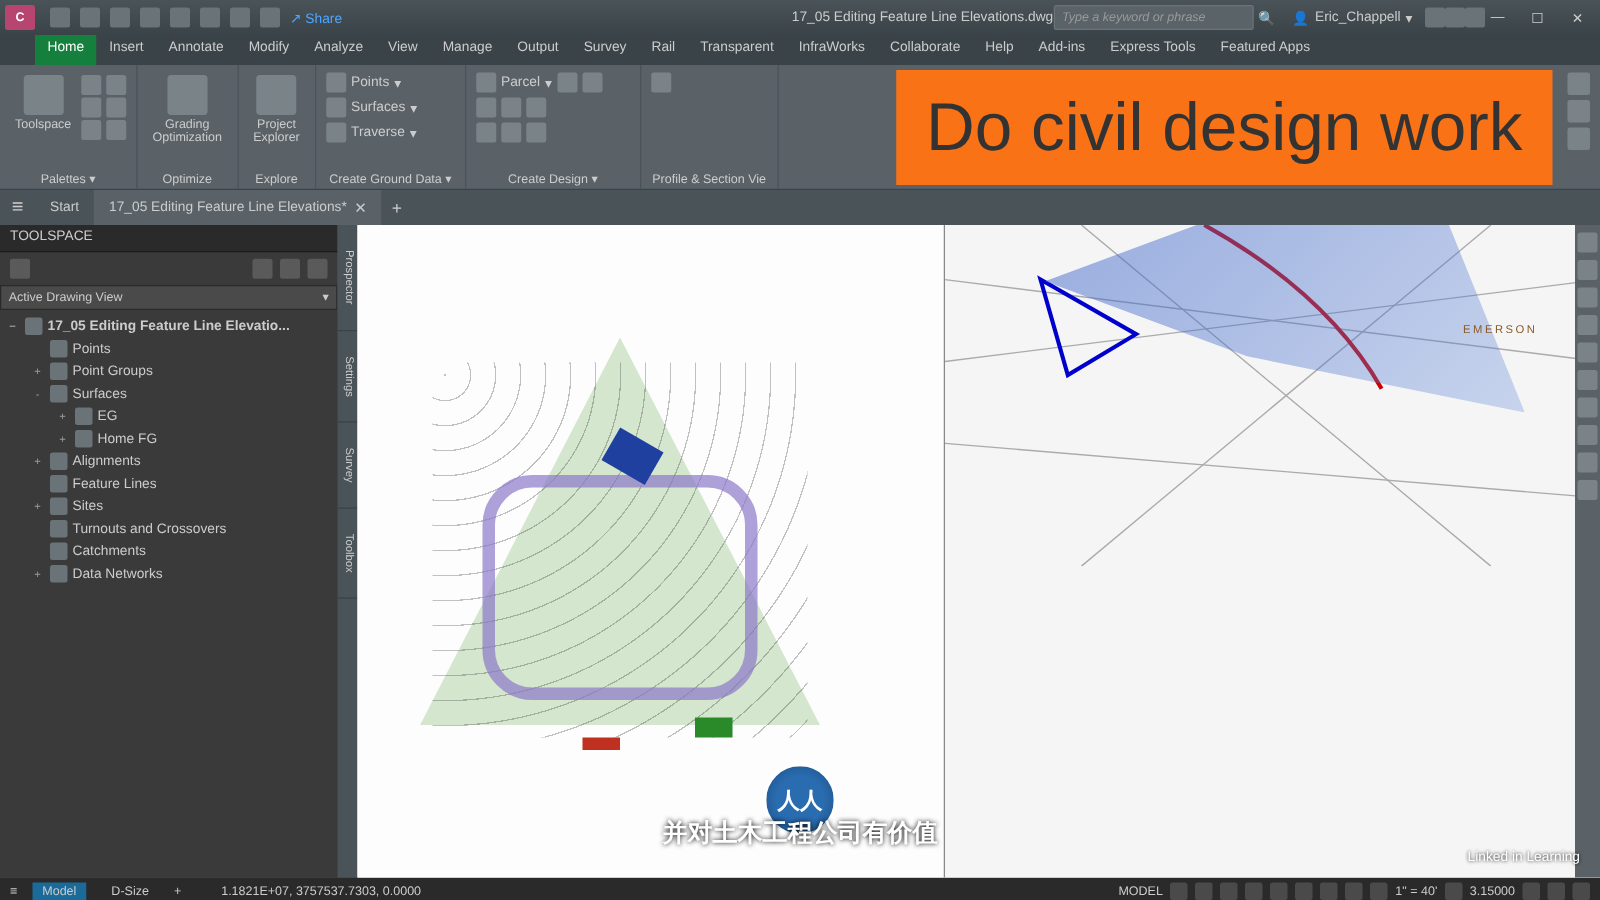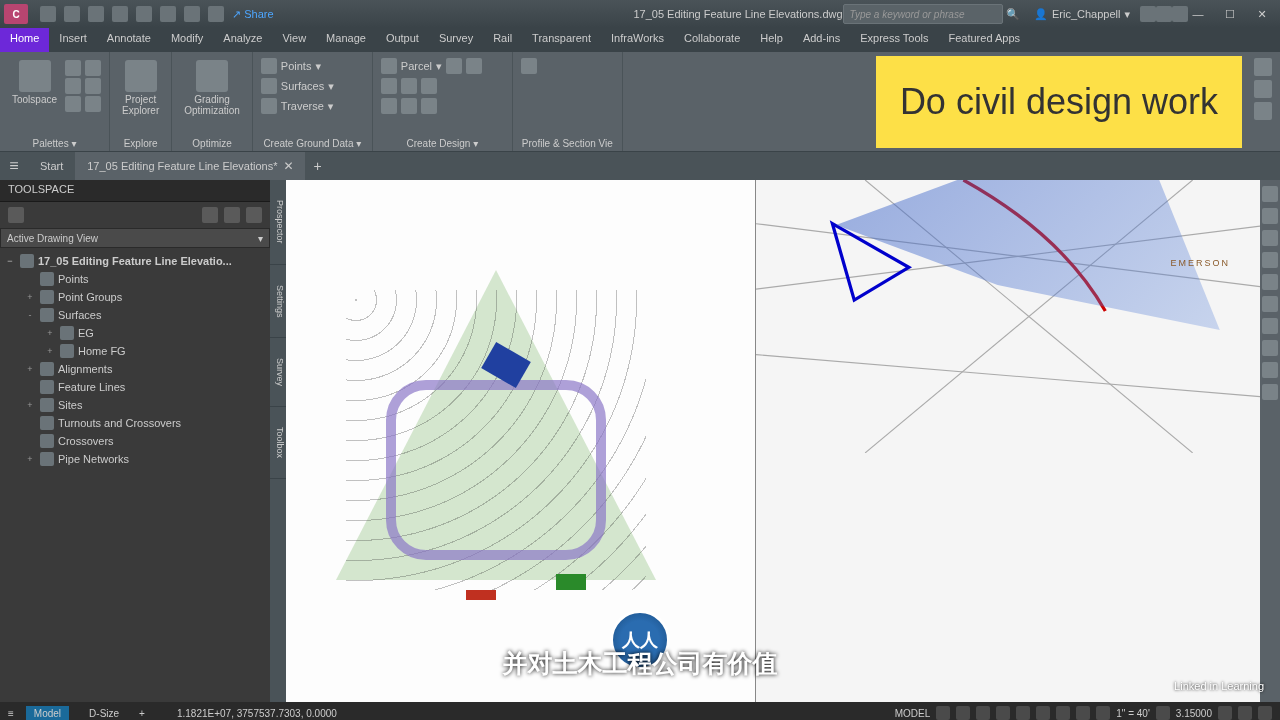--- a/index.html
+++ b/index.html
@@ -20,7 +20,7 @@
 
 .ribbon-tabs { height: 24px; background: #3a4348; display: flex; font-size: 11px; }
 .ribbon-tab { padding: 4px 10px; color: #ccc; cursor: pointer; }
-.ribbon-tab.active { background: #6d28d9; color: #fff; }
+.ribbon-tab.active { background: #15803d; color: #fff; margin-left: 28px; }
 .ribbon { height: 100px; background: #5a6268; display: flex; border-bottom: 1px solid #3a4348; position: relative; }
 .ribbon-panel { border-right: 1px solid #4a5358; padding: 4px 8px; display: flex; flex-direction: column; position: relative; }
 .ribbon-panel-title { position: absolute; bottom: 2px; left: 0; right: 0; text-align: center; font-size: 10px; color: #ccc; }

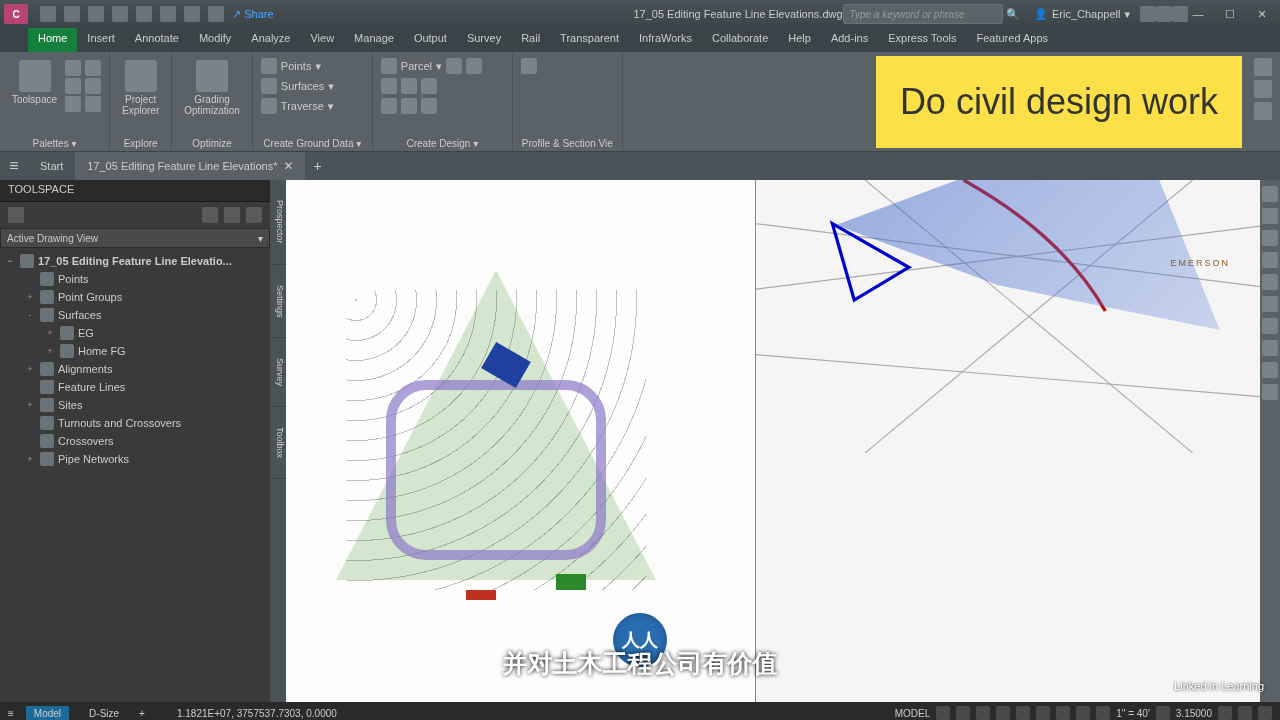--- a/index.html
+++ b/index.html
@@ -169,18 +169,18 @@
   <div class="ribbon-panel">
     <div class="ribbon-bigbtn">
       <div class="icn"></div>
-      <span style="white-space:pre-line;text-align:center">Project
-Explorer</span>
-    </div>
-    <div class="ribbon-panel-title">Explore</div>
+      <span style="white-space:pre-line;text-align:center">Grading
+Optimization</span>
+    </div>
+    <div class="ribbon-panel-title">Optimize</div>
   </div>
   <div class="ribbon-panel">
     <div class="ribbon-bigbtn">
       <div class="icn"></div>
-      <span style="white-space:pre-line;text-align:center">Grading
-Optimization</span>
-    </div>
-    <div class="ribbon-panel-title">Optimize</div>
+      <span style="white-space:pre-line;text-align:center">Project
+Explorer</span>
+    </div>
+    <div class="ribbon-panel-title">Explore</div>
   </div>
   <div class="ribbon-panel" style="width:120px">
     <div class="ribbon-row"><div class="smicn"></div><span>Points</span> ▾</div>

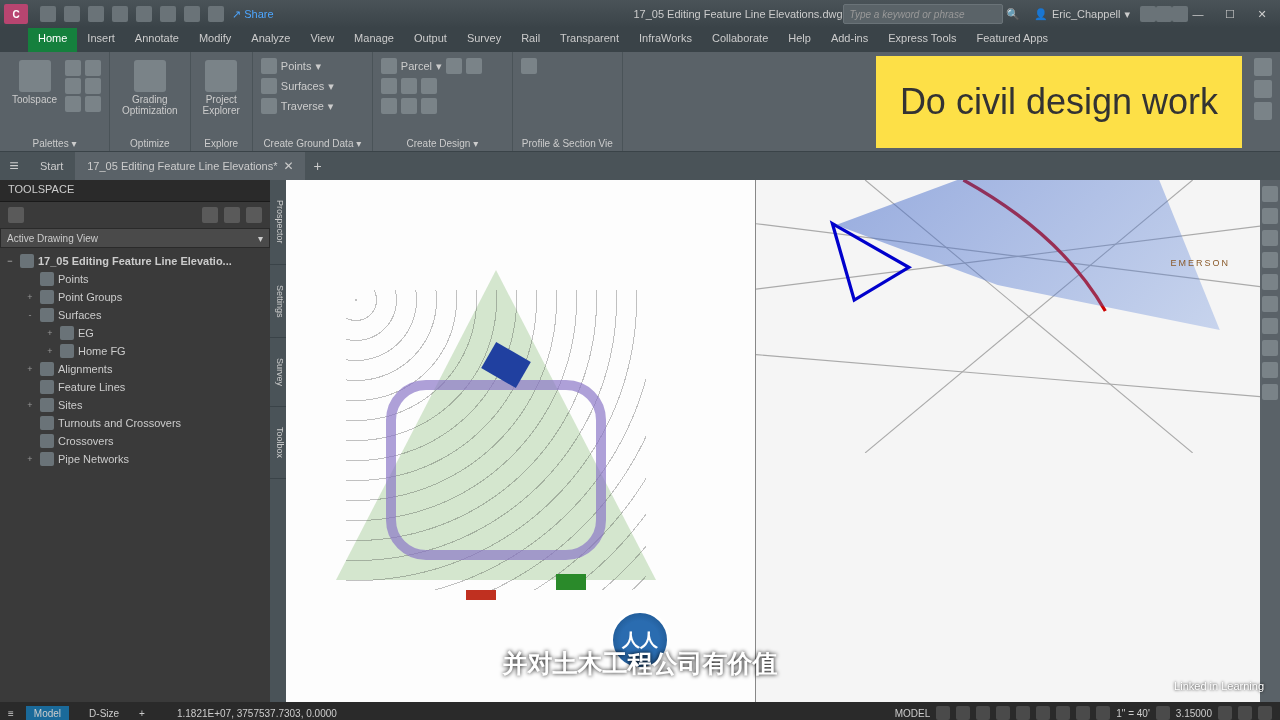--- a/index.html
+++ b/index.html
@@ -28,7 +28,7 @@
 .ribbon-bigbtn .icn { width: 32px; height: 32px; background: #7a8388; border-radius: 3px; margin-bottom: 2px; }
 .ribbon-row { display: flex; align-items: center; gap: 4px; margin: 2px 0; font-size: 11px; color: #ccc; }
 .ribbon-row .smicn { width: 16px; height: 16px; background: #7a8388; border-radius: 2px; }
-.overlay-text { position: absolute; right: 38px; top: 4px; height: 92px; background: #fde047; padding: 8px 24px; font-size: 36px; color: #333; display: flex; align-items: center; z-index: 5; font-weight: 300; }
+.overlay-text { position: absolute; right: 38px; top: 4px; height: 92px; background: #f97316; padding: 8px 24px; font-size: 54px; color: #333; display: flex; align-items: center; z-index: 5; font-weight: 300; }
 
 
 .doctabs { height: 28px; background: #4a5358; display: flex; align-items: center; }

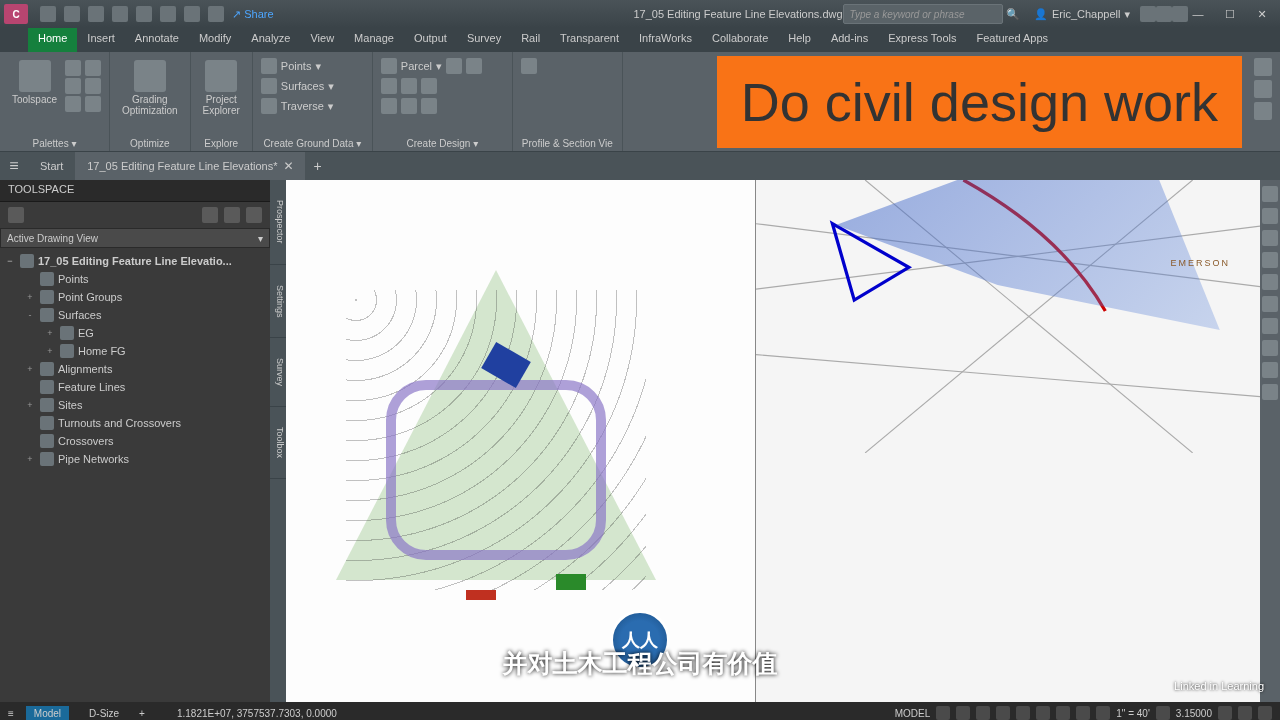--- a/index.html
+++ b/index.html
@@ -296,7 +296,7 @@
       <div class="tree-node lvl1">
           <span class="exp"></span>
           <div class="nicn"></div>
-          <span>Crossovers</span>
+          <span>Catchments</span>
         </div>
       <div class="tree-node lvl1">
           <span class="exp">+</span>

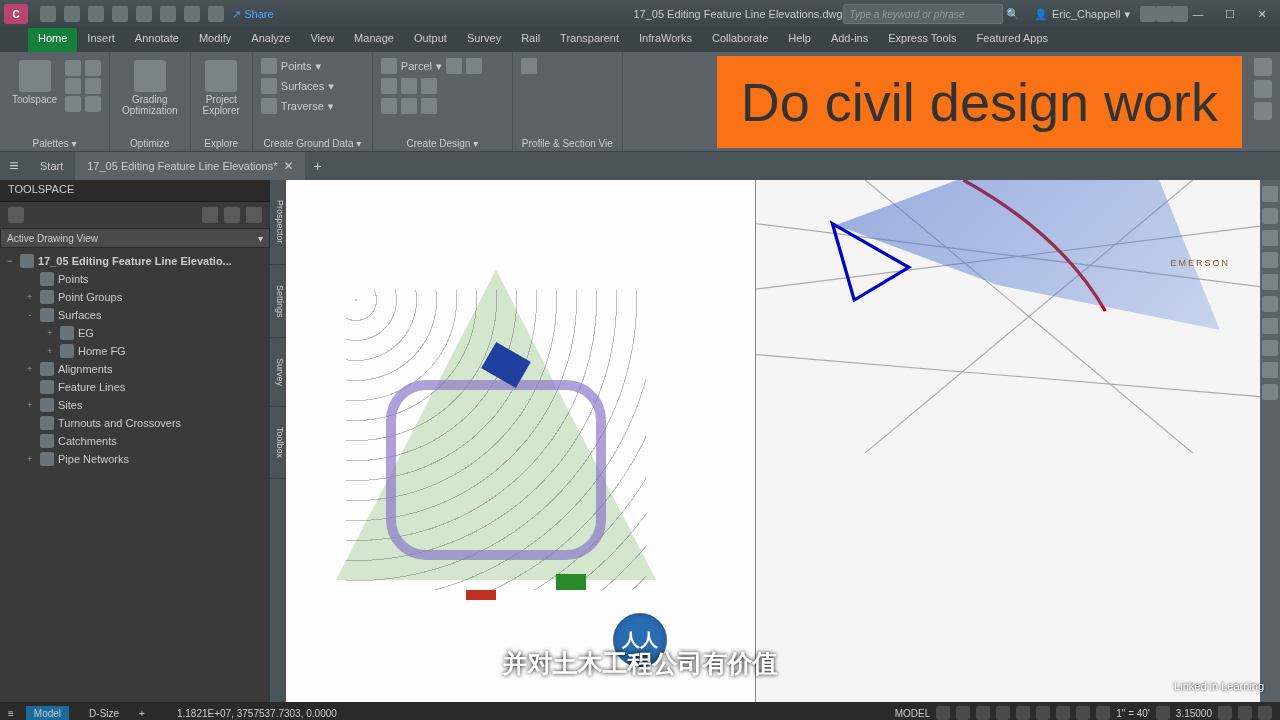--- a/index.html
+++ b/index.html
@@ -301,7 +301,7 @@
       <div class="tree-node lvl1">
           <span class="exp">+</span>
           <div class="nicn"></div>
-          <span>Pipe Networks</span>
+          <span>Data Networks</span>
         </div>
     </div>
   </div>

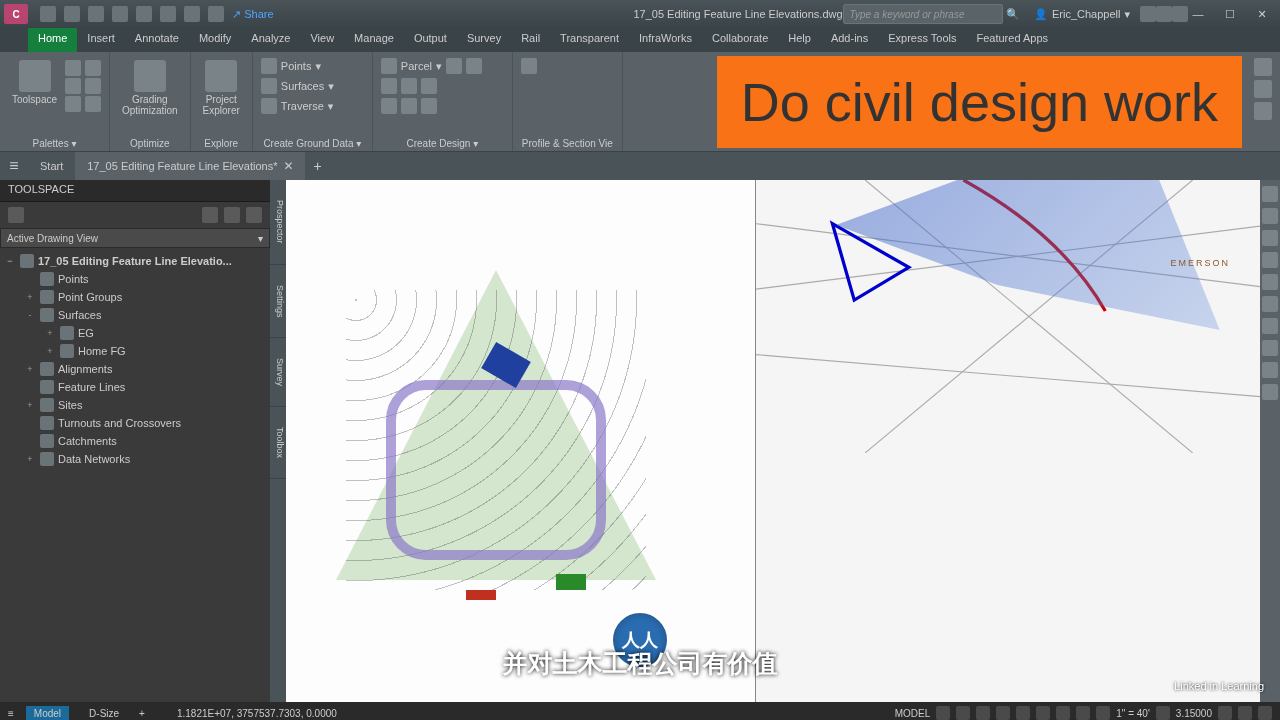--- a/index.html
+++ b/index.html
@@ -93,7 +93,7 @@
 
 
 .subtitle { position: absolute; bottom: 40px; left: 50%; transform: translateX(-50%); text-align: center; z-index: 10; }
-.subtitle .cn { color: #fff; font-size: 25px; text-shadow: 0 0 4px #000; font-weight: bold; }
+.subtitle .cn { color: #fff; font-size: 20px; text-shadow: 0 0 4px #000; font-weight: bold; }
 .subtitle .en { color: #fff; font-size: 15px; text-shadow: 0 0 4px #000; }
 .watermark-logo { position: absolute; bottom: 50px; left: 50%; transform: translateX(-50%); width: 60px; height: 60px; background: radial-gradient(circle, #2a6cb0 50%, #1a4c80 100%); border-radius: 50%; border: 3px solid #fff; z-index: 9; display: flex; align-items: center; justify-content: center; color: #fff; font-weight: bold; font-size: 18px; }
 .linkedin { position: absolute; bottom: 28px; right: 16px; color: #fff; font-size: 11px; z-index: 10; text-shadow: 0 0 3px #000; }

